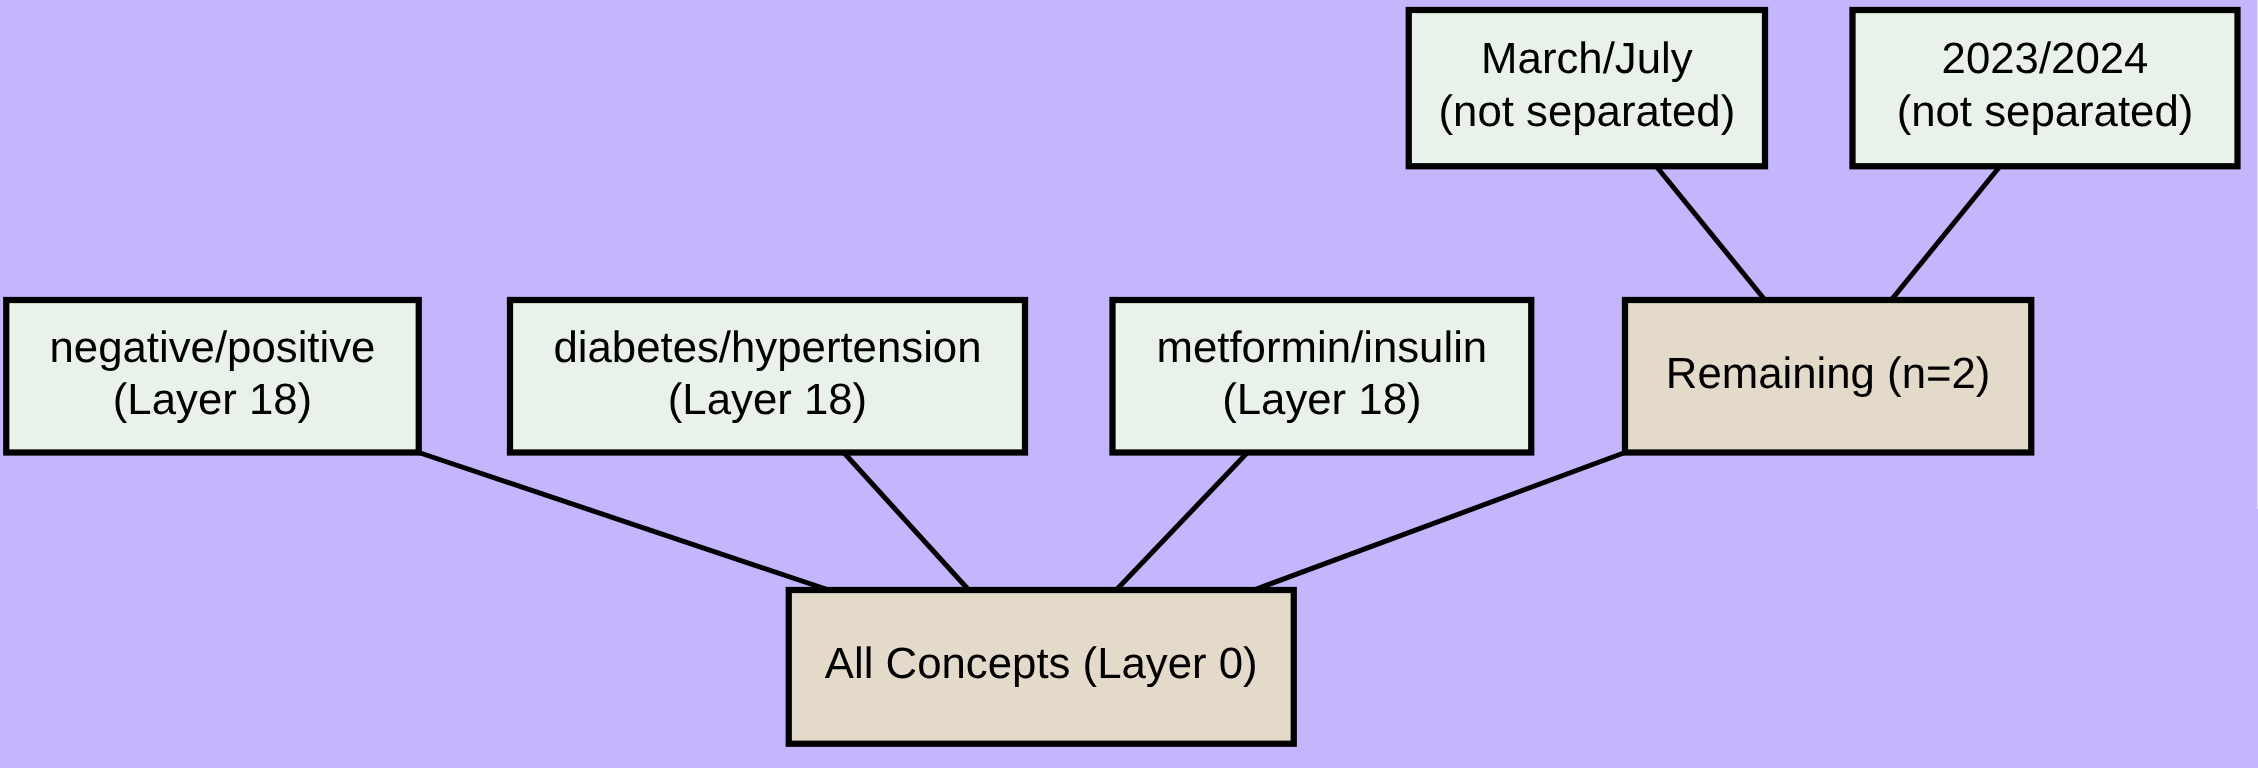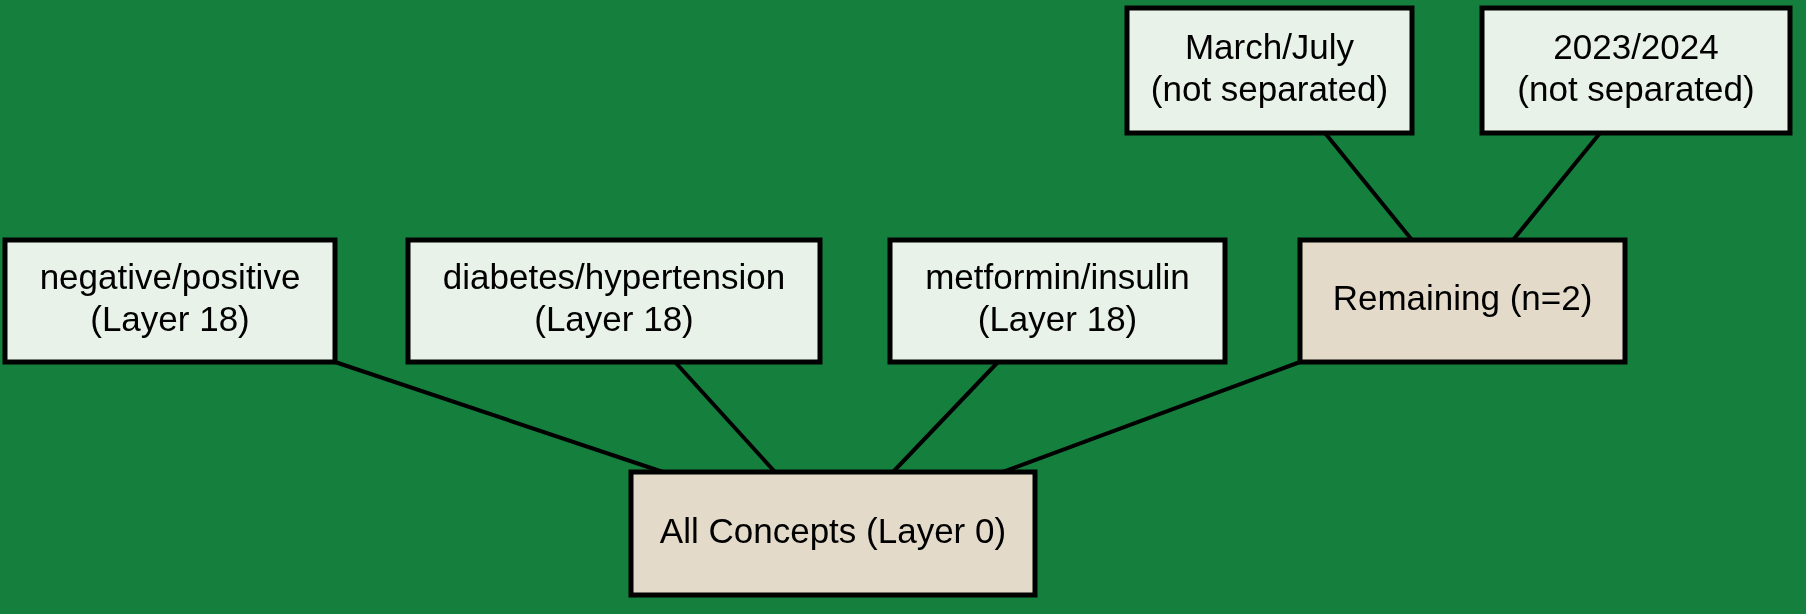--- a/index.html
+++ b/index.html
@@ -14,7 +14,7 @@
     position: relative;
     width: 1806px;
     height: 614px;
-    background: #15803d;
+    background: #c4b5fd;
     overflow: hidden;
   }
   svg#diagram-svg {

